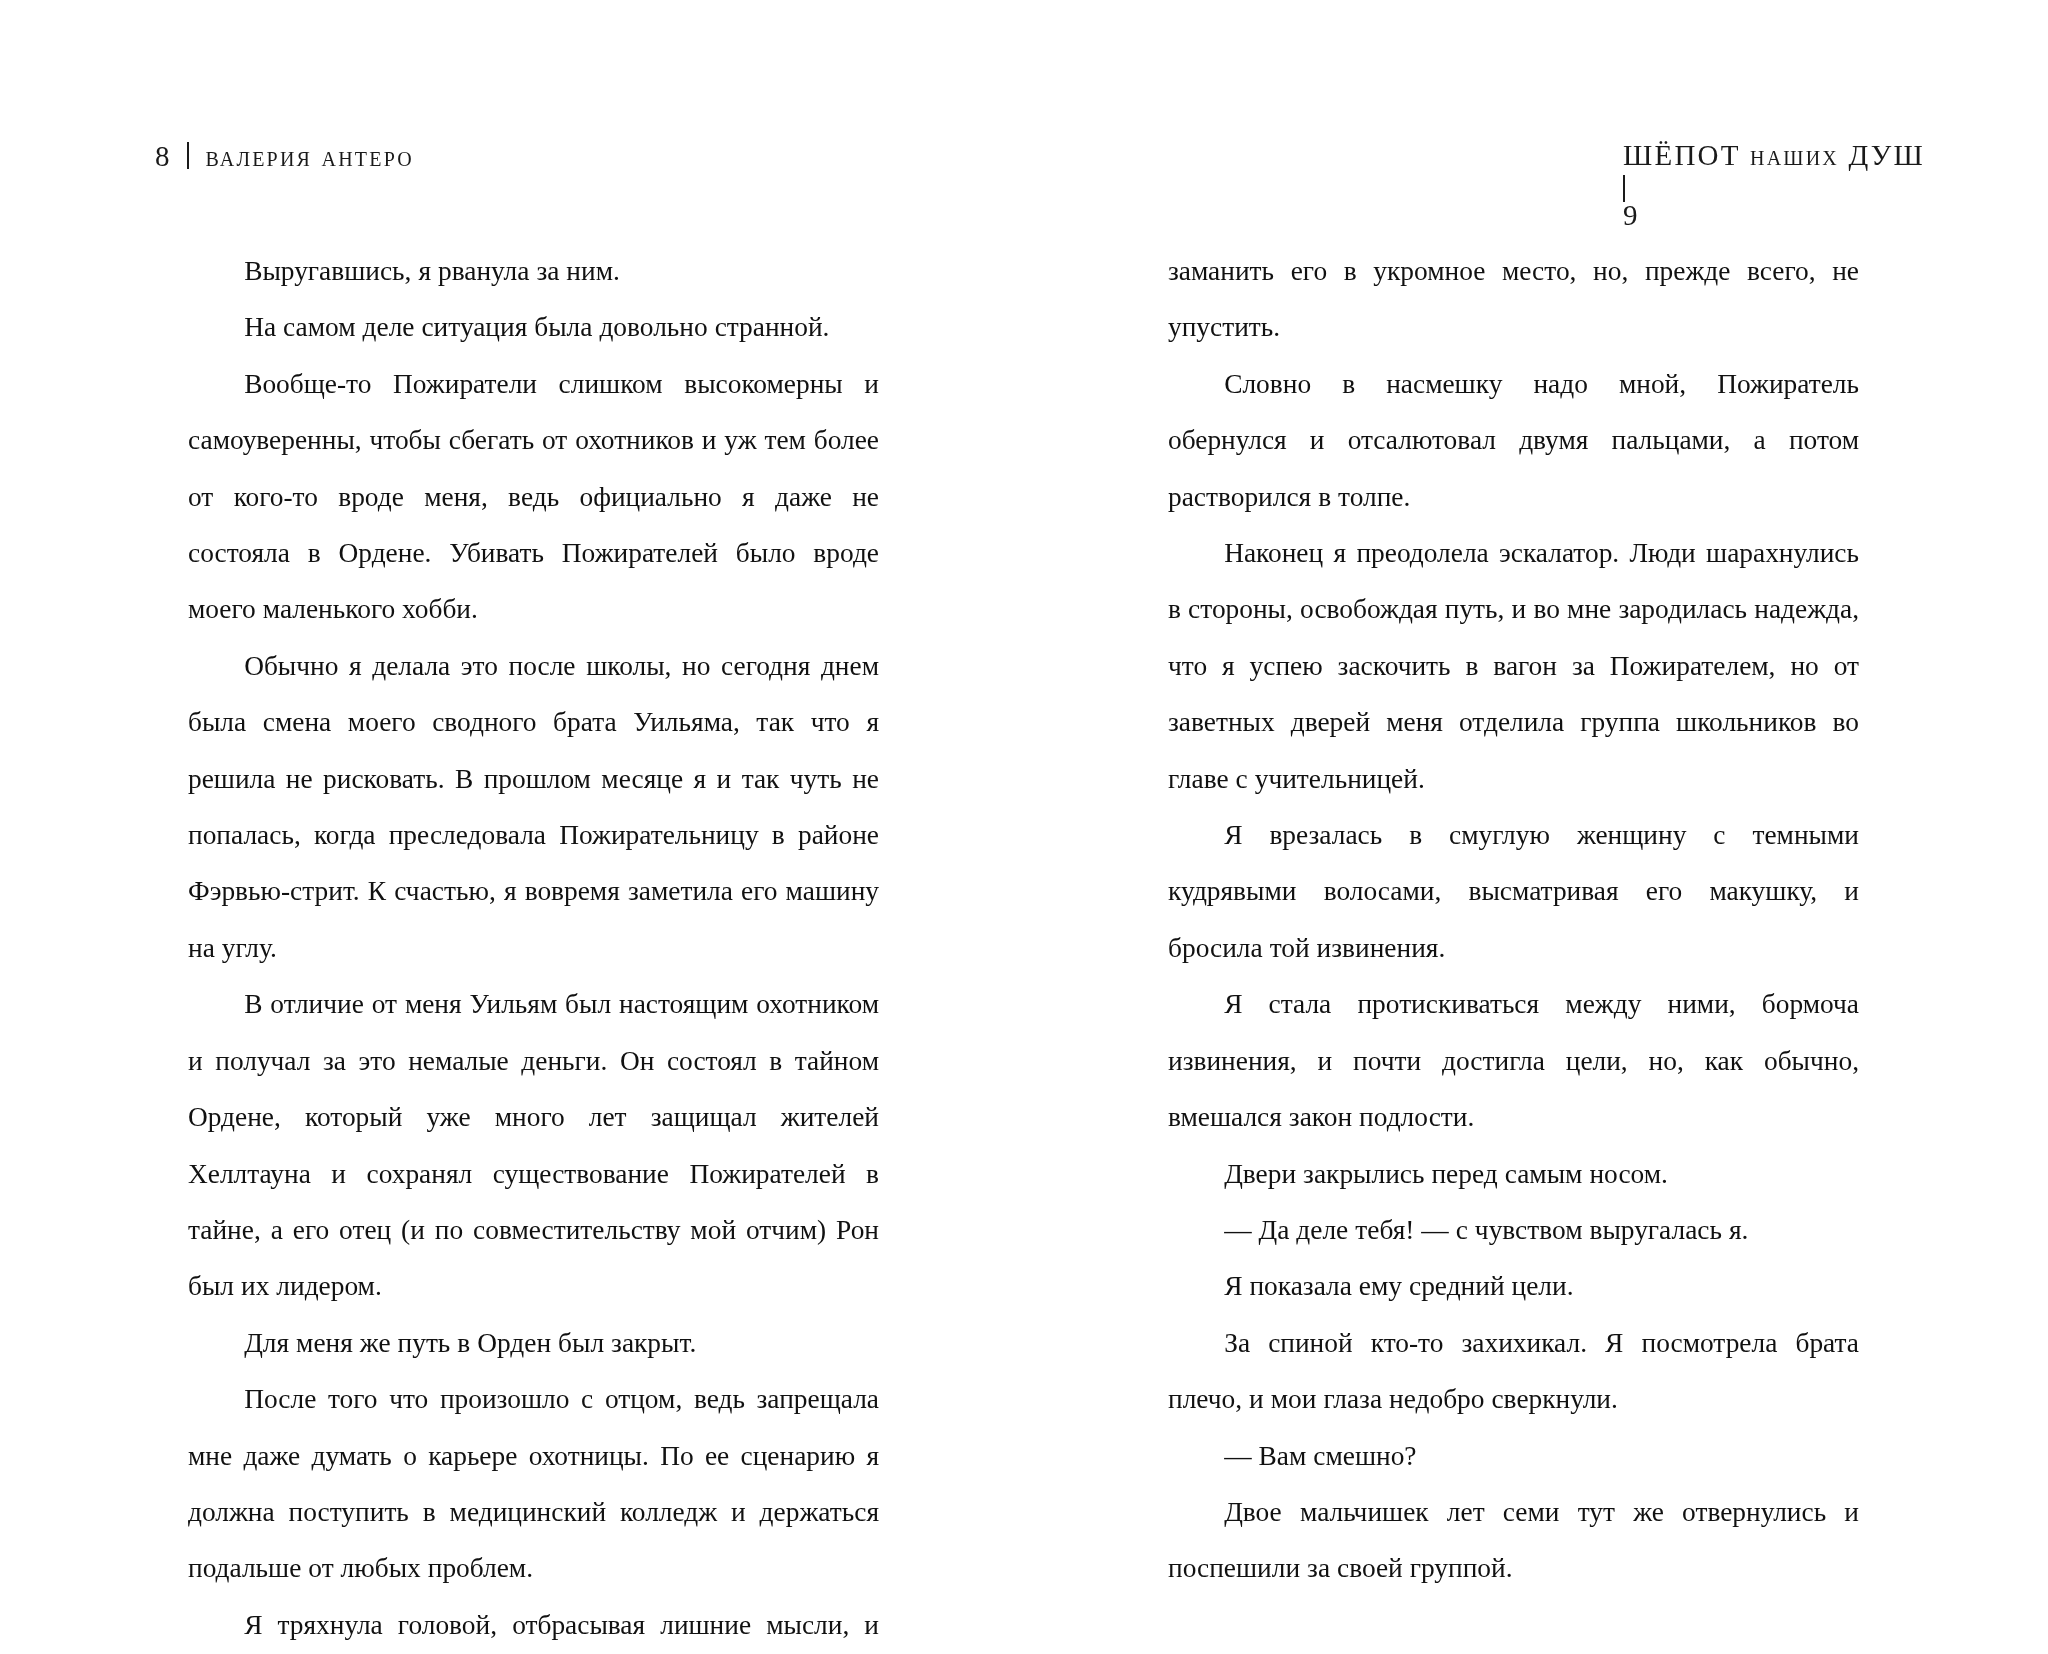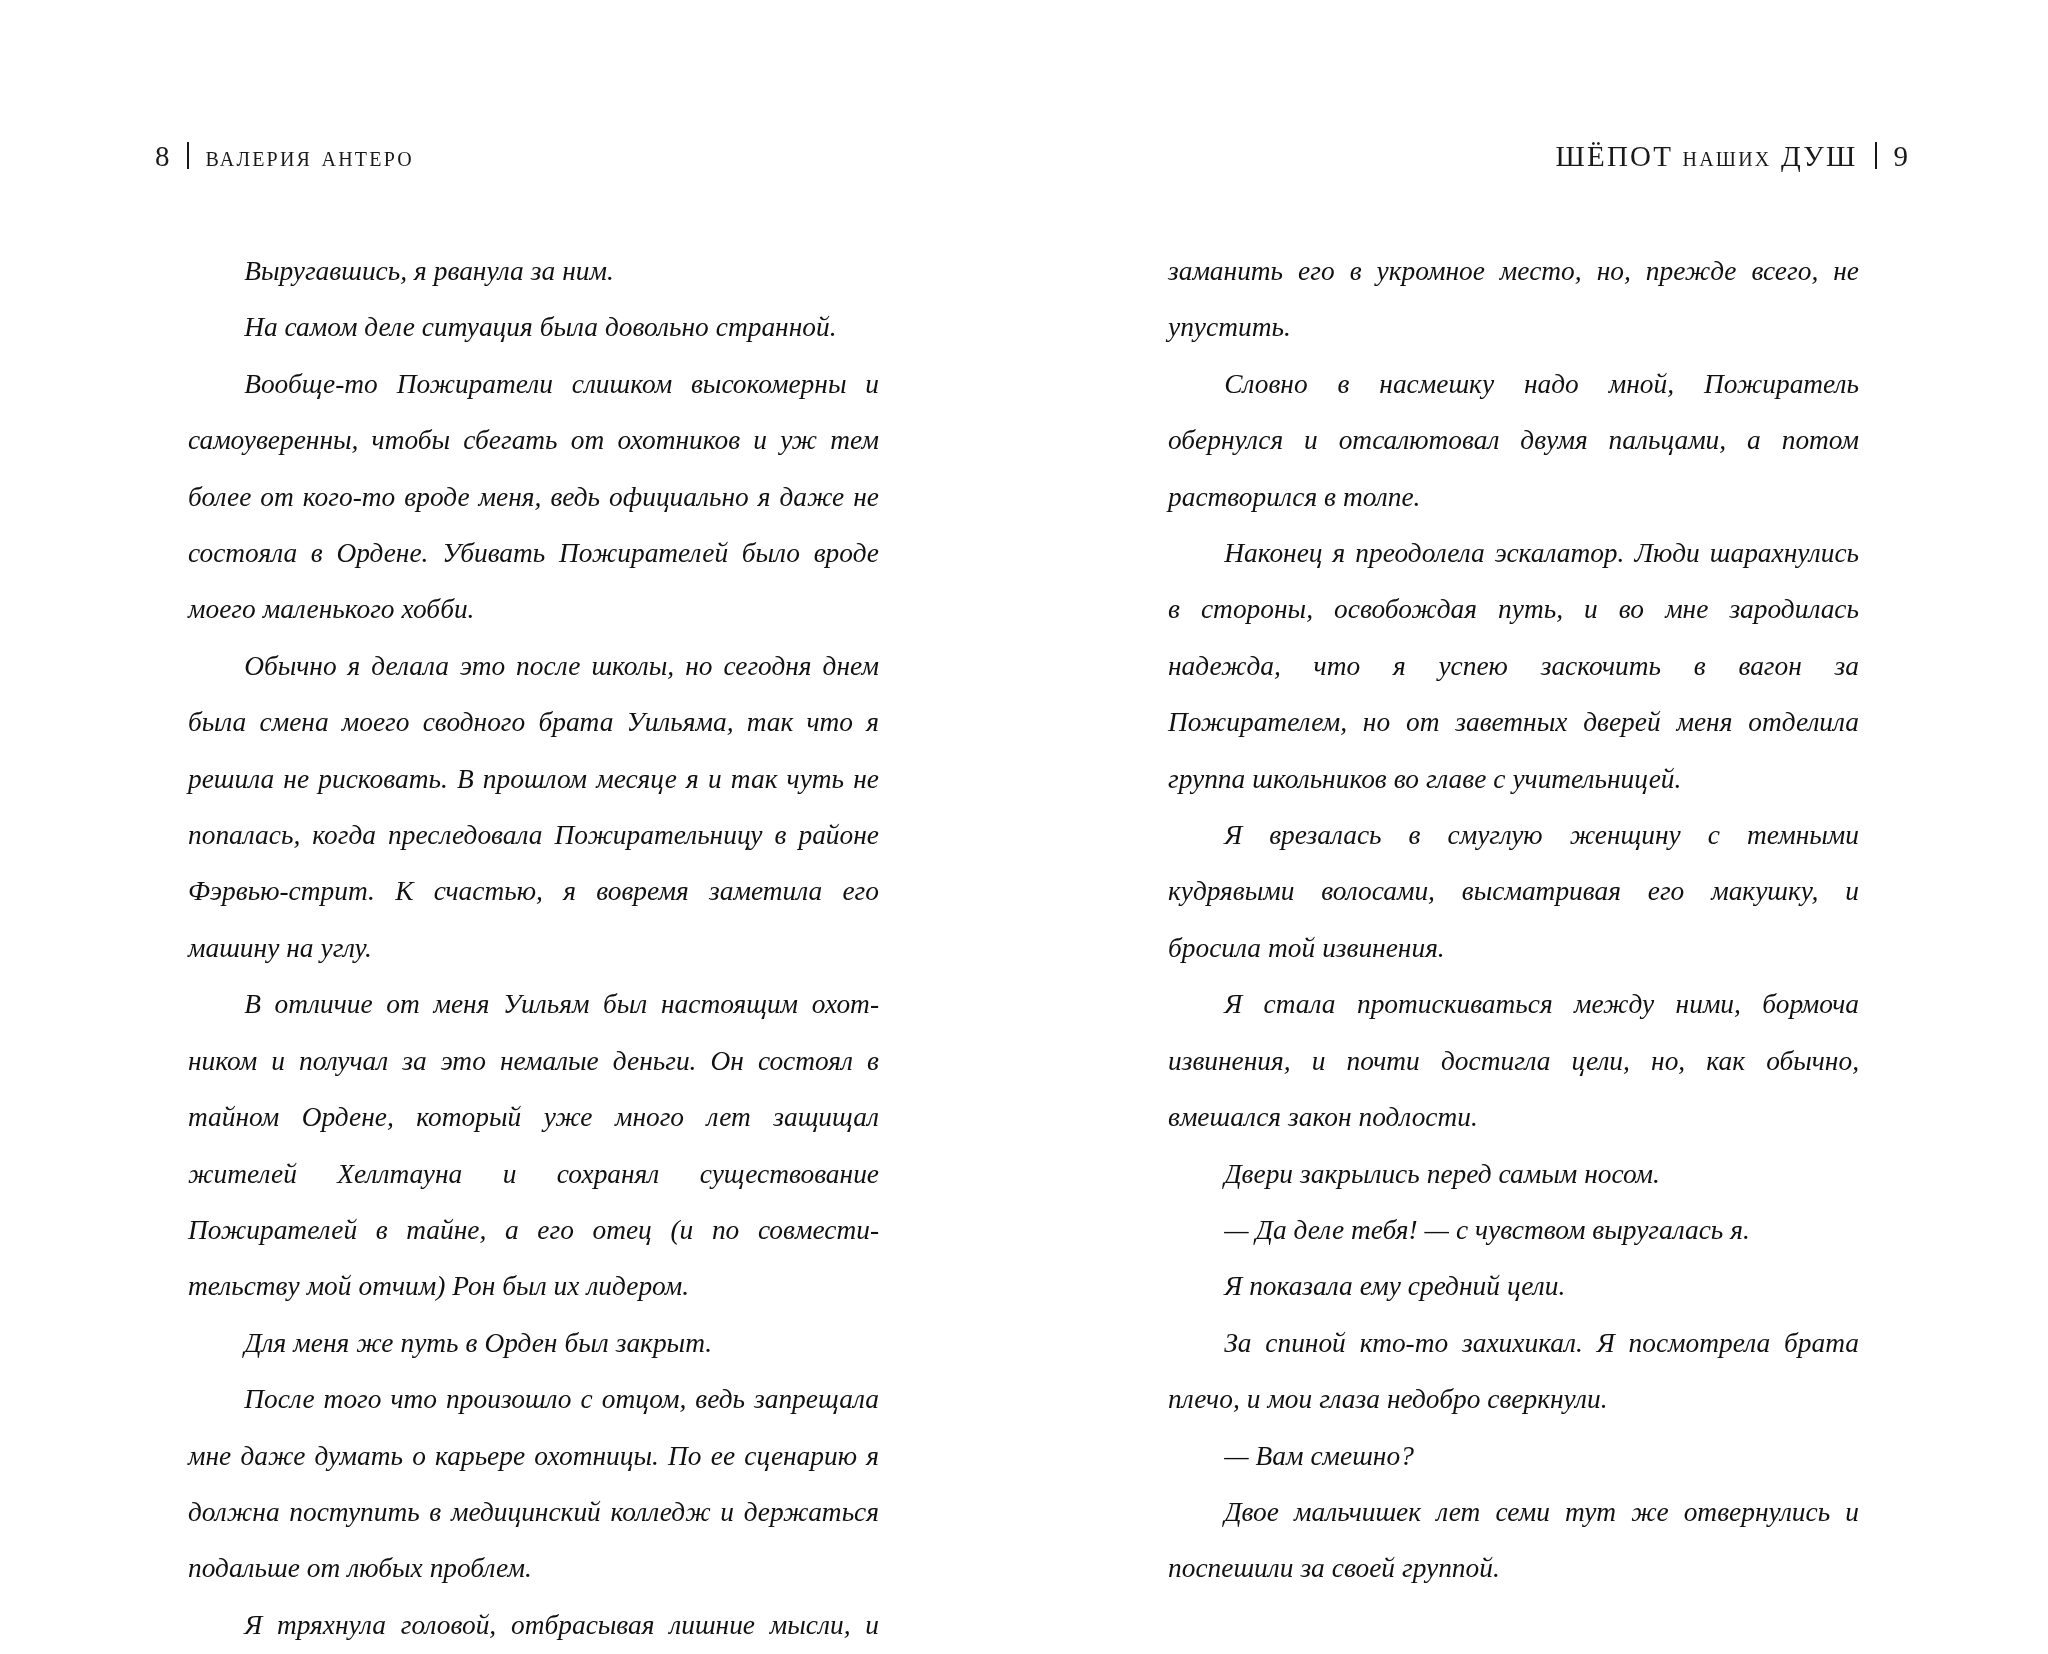--- a/index.html
+++ b/index.html
@@ -30,7 +30,7 @@
     align-items: baseline;
   }
   .runhead.left  { left: 155px; }
-  .runhead.right { right: 140px; }
+  .runhead.right { right: 140px; flex-direction: column; }
 
   .folio {
     font-size: 29px;

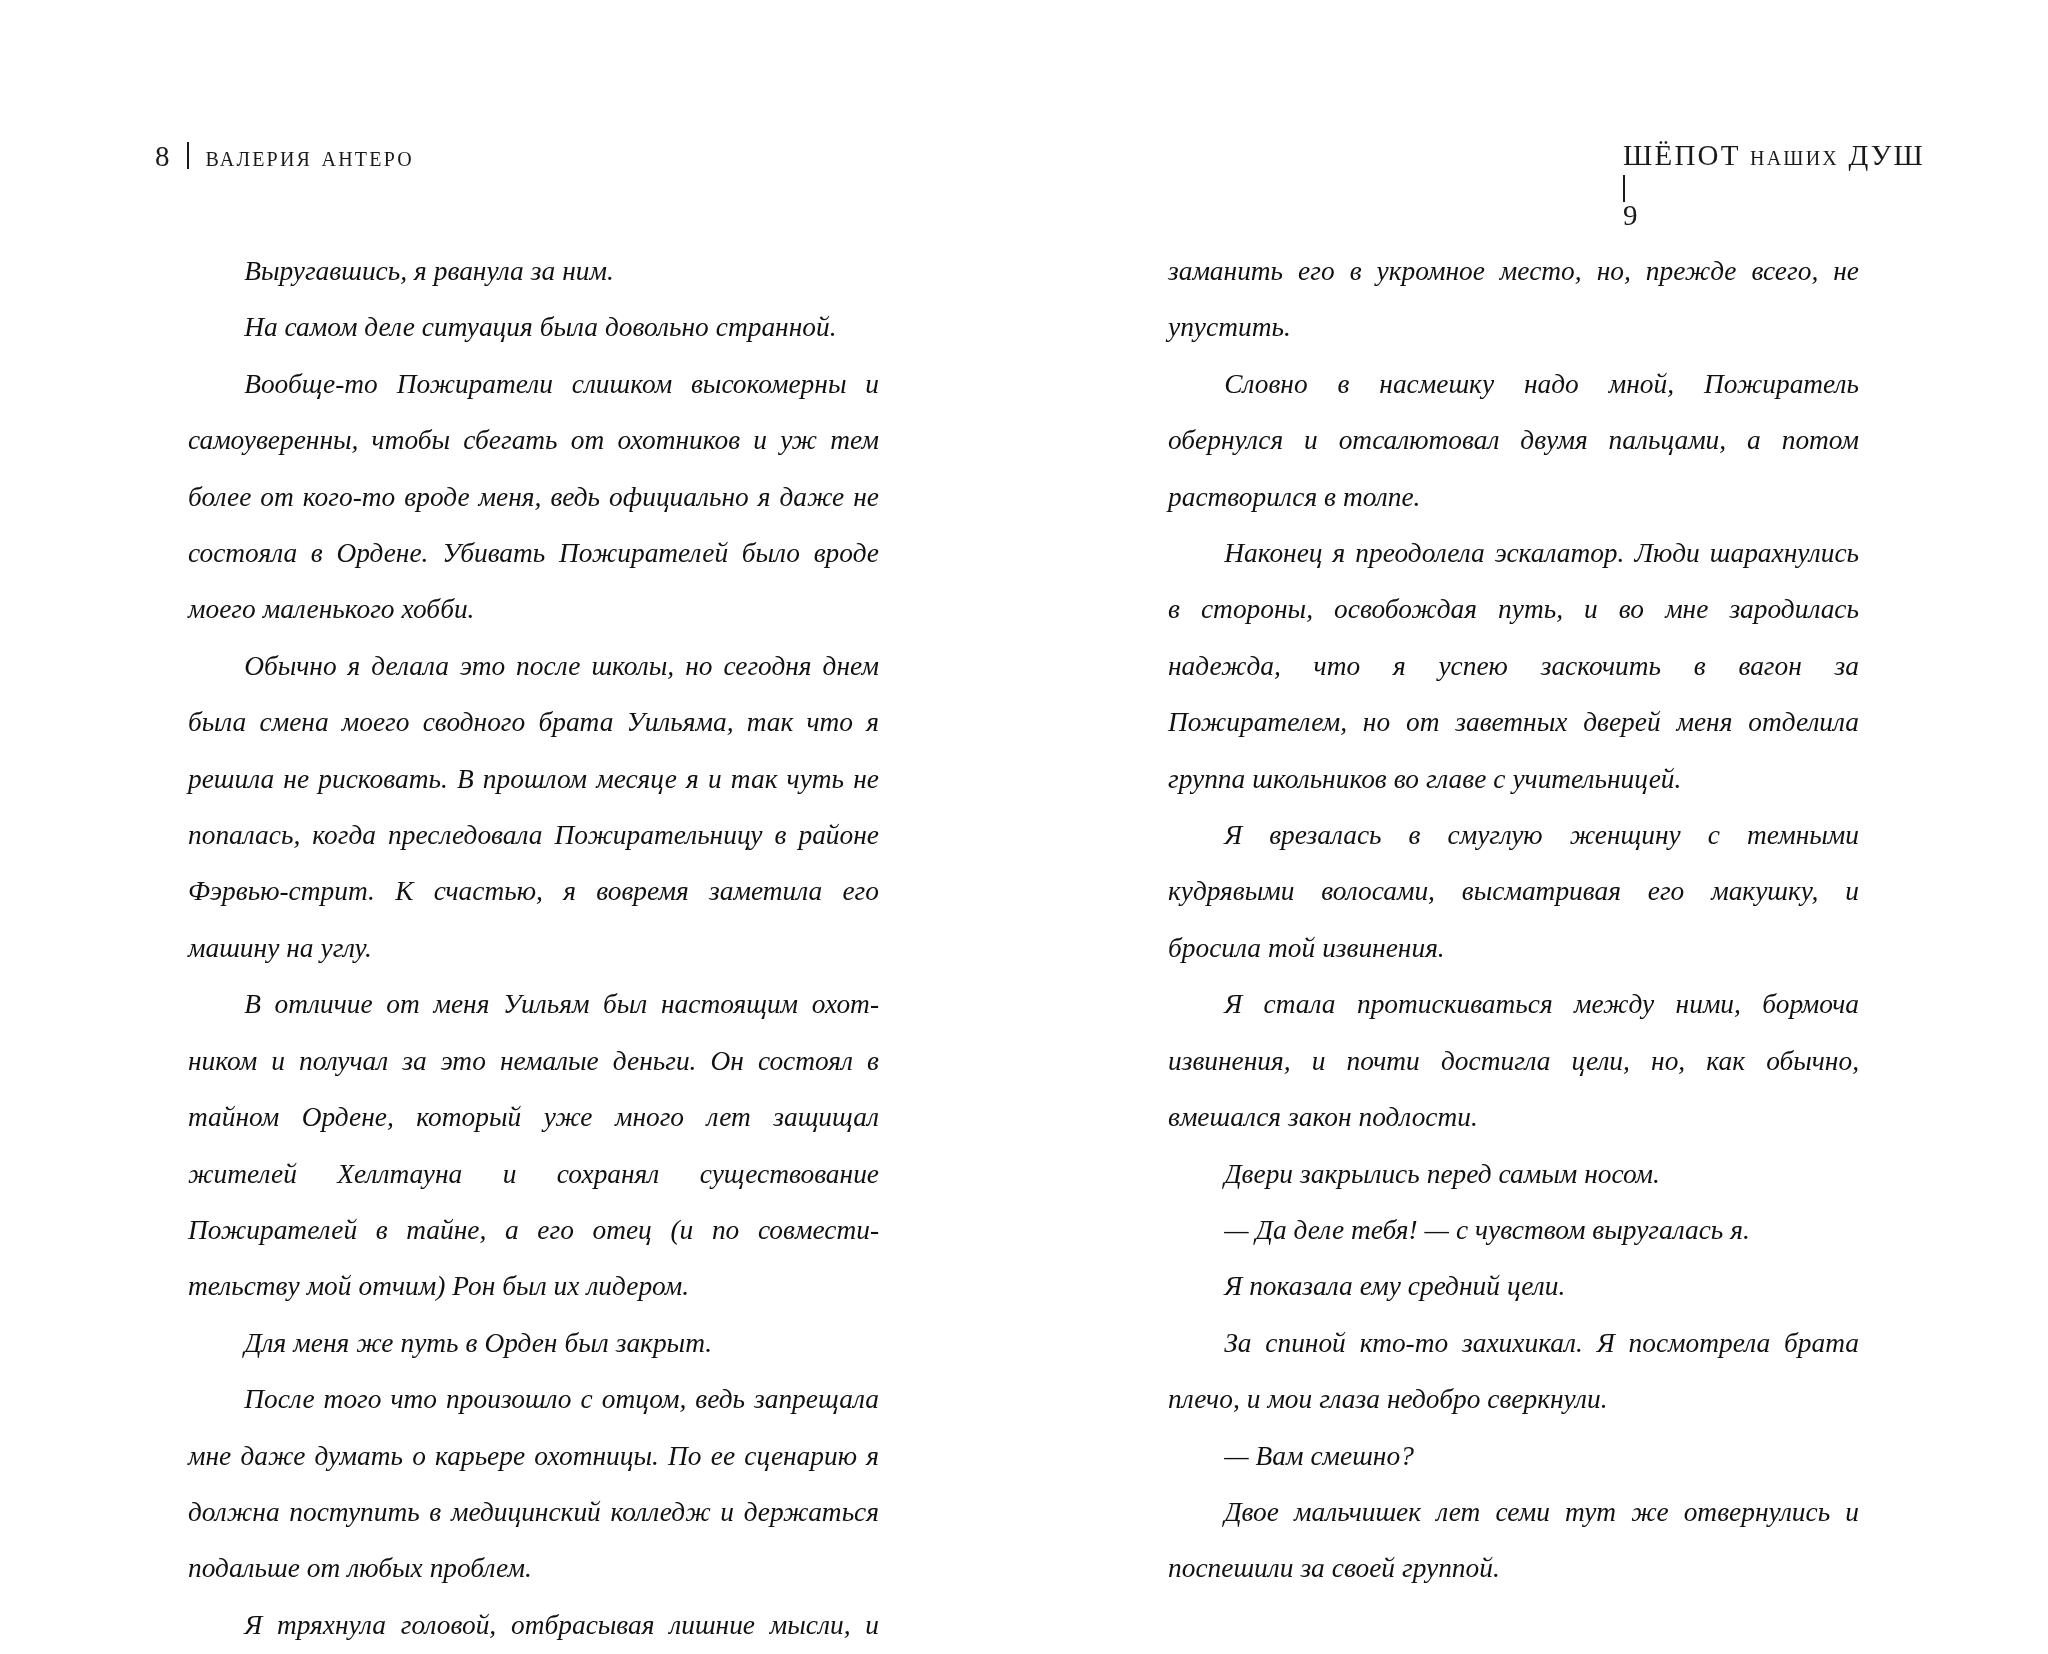--- a/index.html
+++ b/index.html
@@ -83,7 +83,7 @@
   .column p.noindent { text-indent: 0; }
 
   
-  .column p { word-spacing: 0.005em; font-style: italic; }
+  .column p { word-spacing: 0.005em; }
 </style>
 </head>
 <body>

